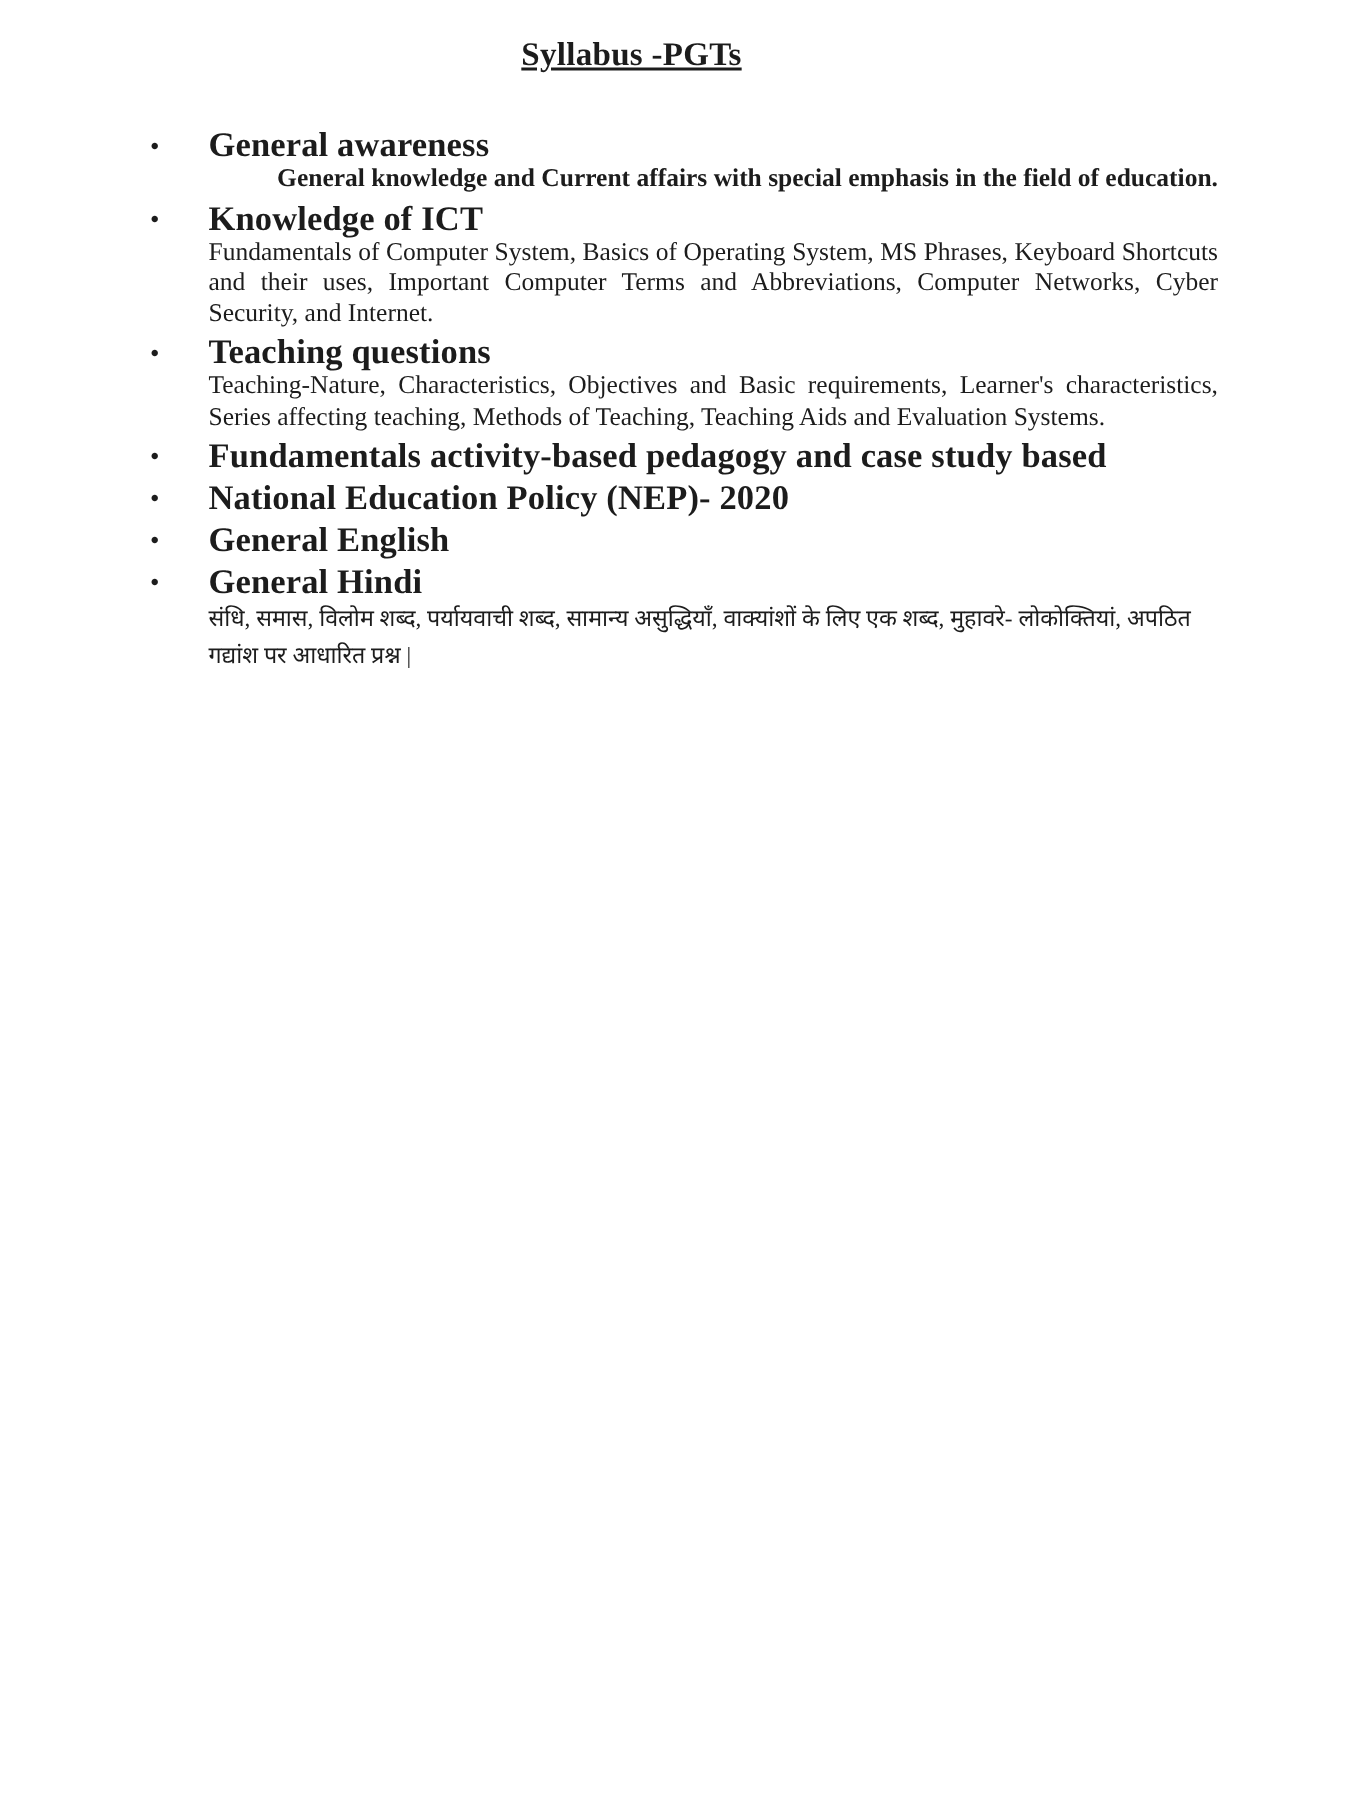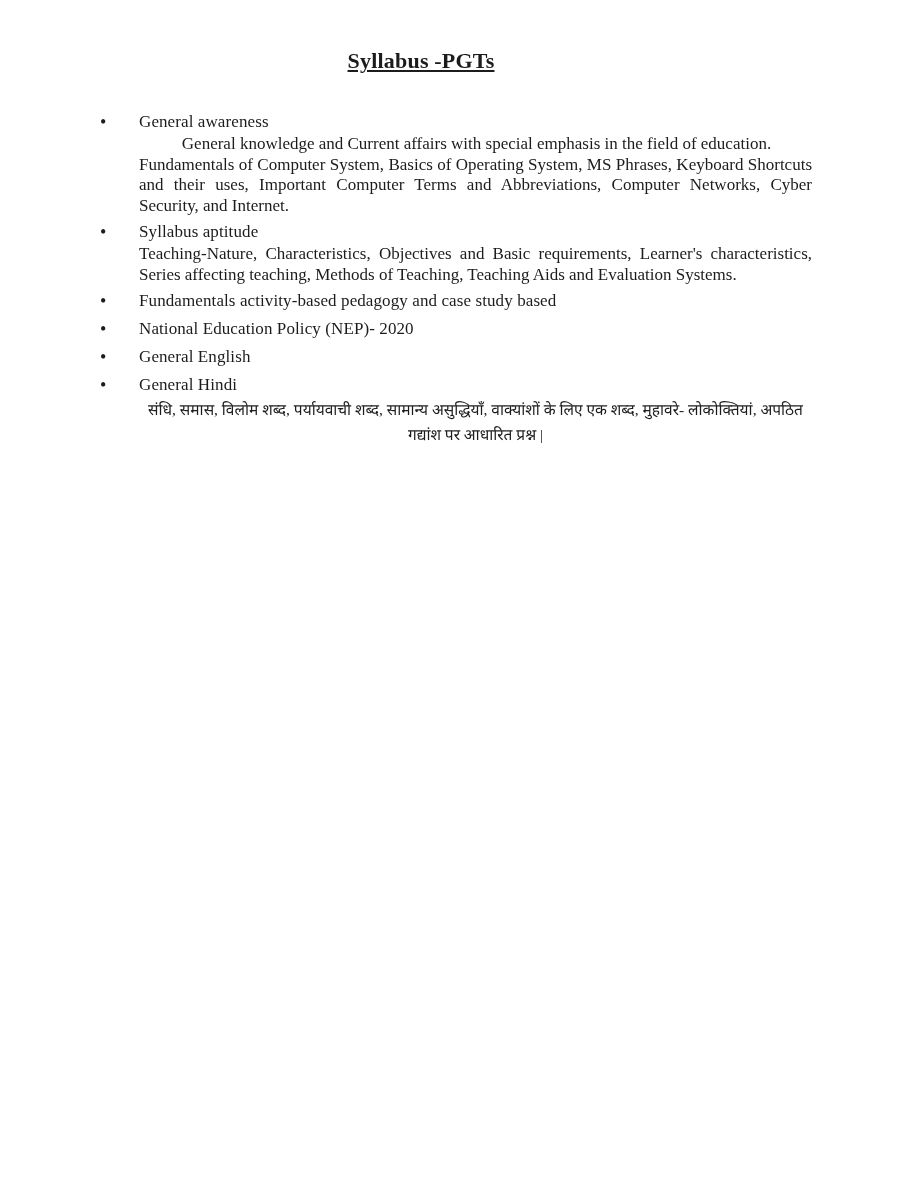--- a/index.html
+++ b/index.html
@@ -18,7 +18,7 @@
     width: 900px;
     height: 1200px;
     box-sizing: border-box;
-    padding-top: 48px;
+    padding-top: 23px;
     background: #ffffff;
   }
   .doc-title {

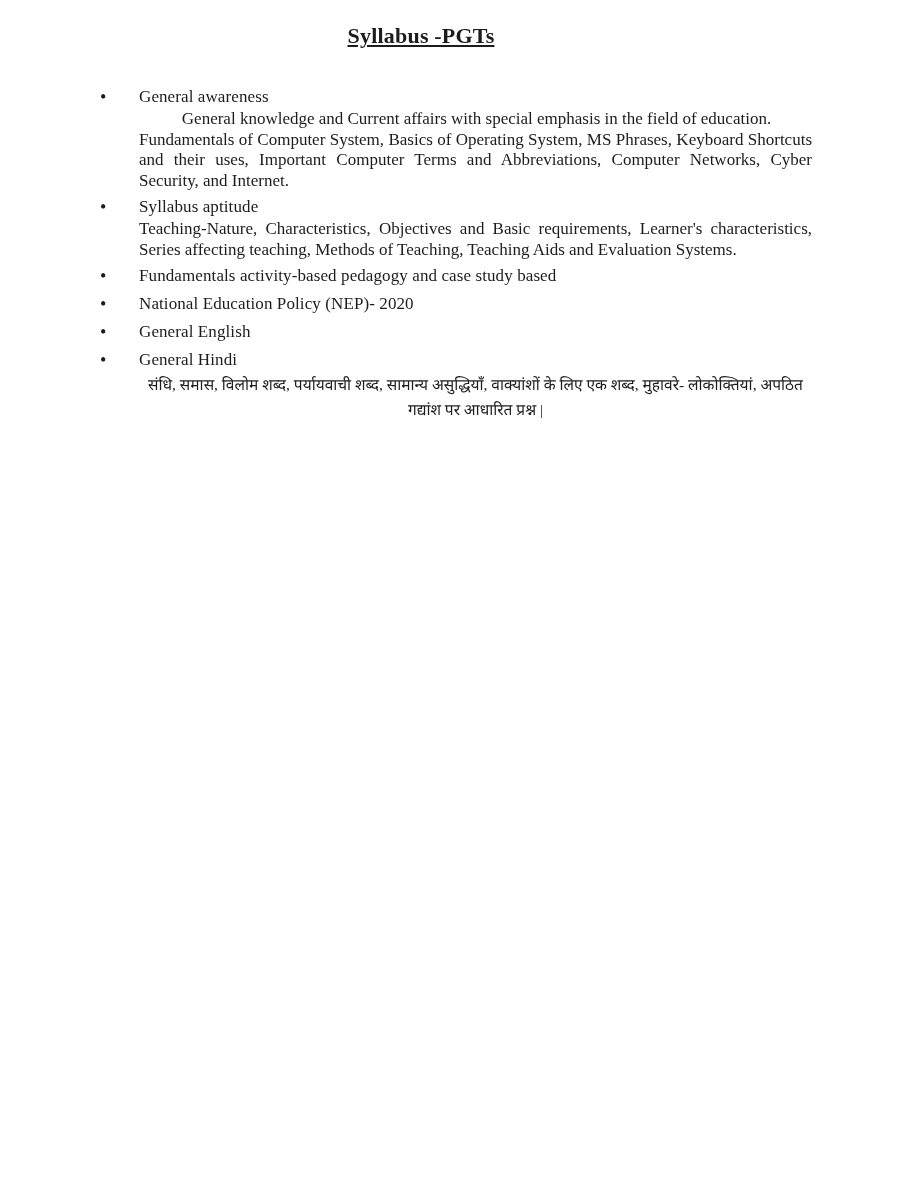--- a/index.html
+++ b/index.html
@@ -42,8 +42,8 @@
   }
   .item-title {
     position: relative;
-    font-size: 17px;
-    font-weight: normal;
+    font-size: 23px;
+    font-weight: bold;
     line-height: 24px;
     margin-top: 4px;
     letter-spacing: 0.1px;

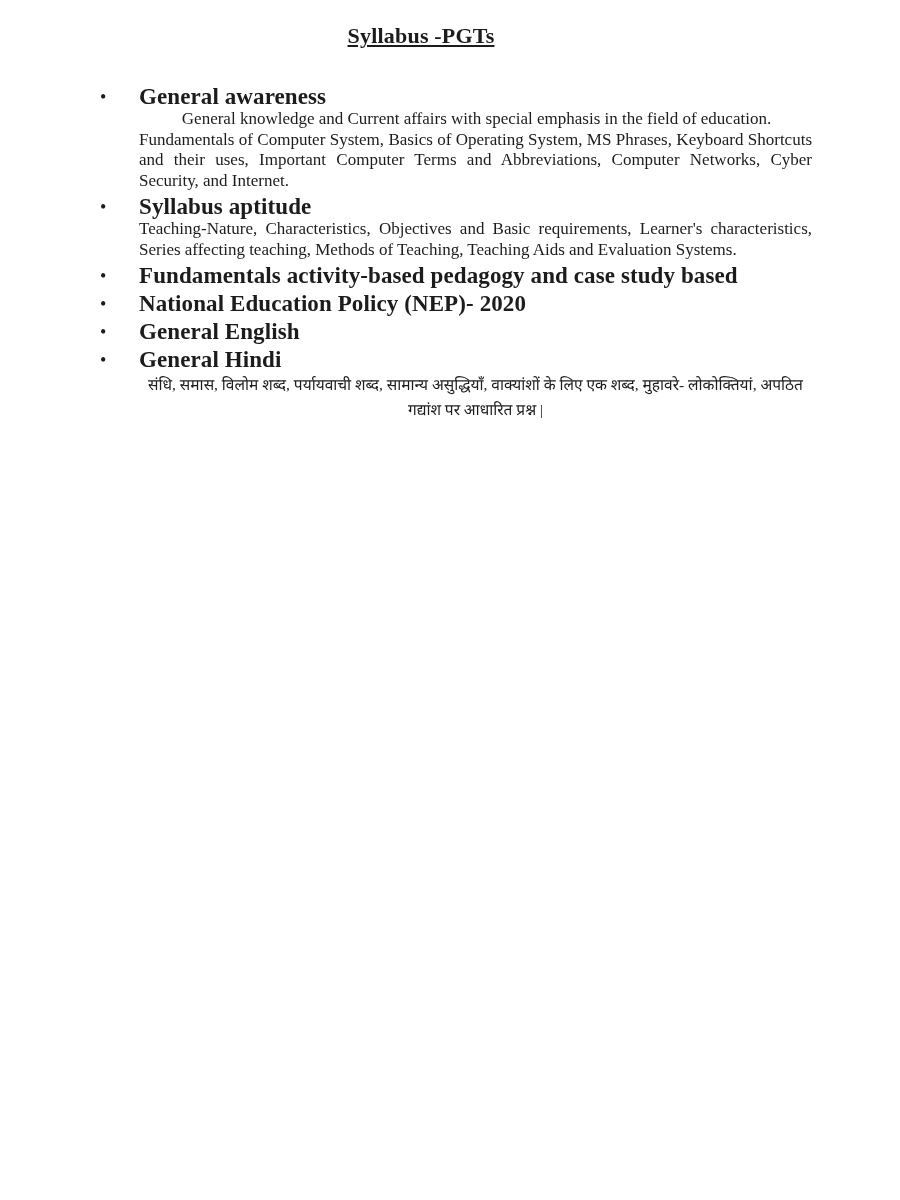--- a/index.html
+++ b/index.html
@@ -65,8 +65,9 @@
     text-align: justify;
   }
   .item-body.single {
-    text-align: center;
+    text-align: right;
     padding-left: 2px;
+    font-weight: bold;
   }
   .item-body.hindi {
     font-family: "Liberation Serif", "DejaVu Sans", serif;

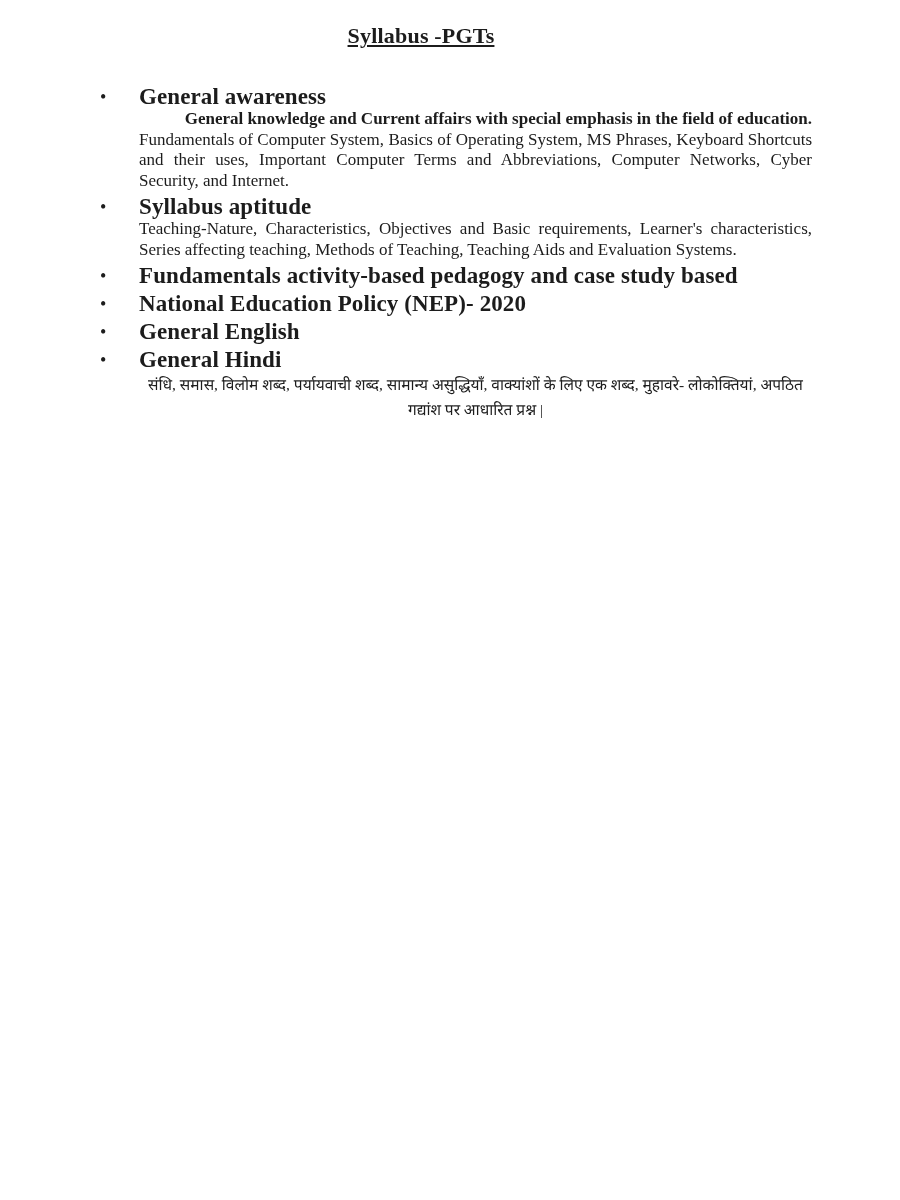--- a/index.html
+++ b/index.html
@@ -94,6 +94,7 @@
     </li>
 
     <li>
+      <div class="item-title">Knowledge of ICT</div>
       <div class="item-body">Fundamentals of Computer System, Basics of Operating System, MS Phrases, Keyboard Shortcuts and their uses, Important Computer Terms and Abbreviations, Computer Networks, Cyber Security, and Internet.</div>
     </li>
 

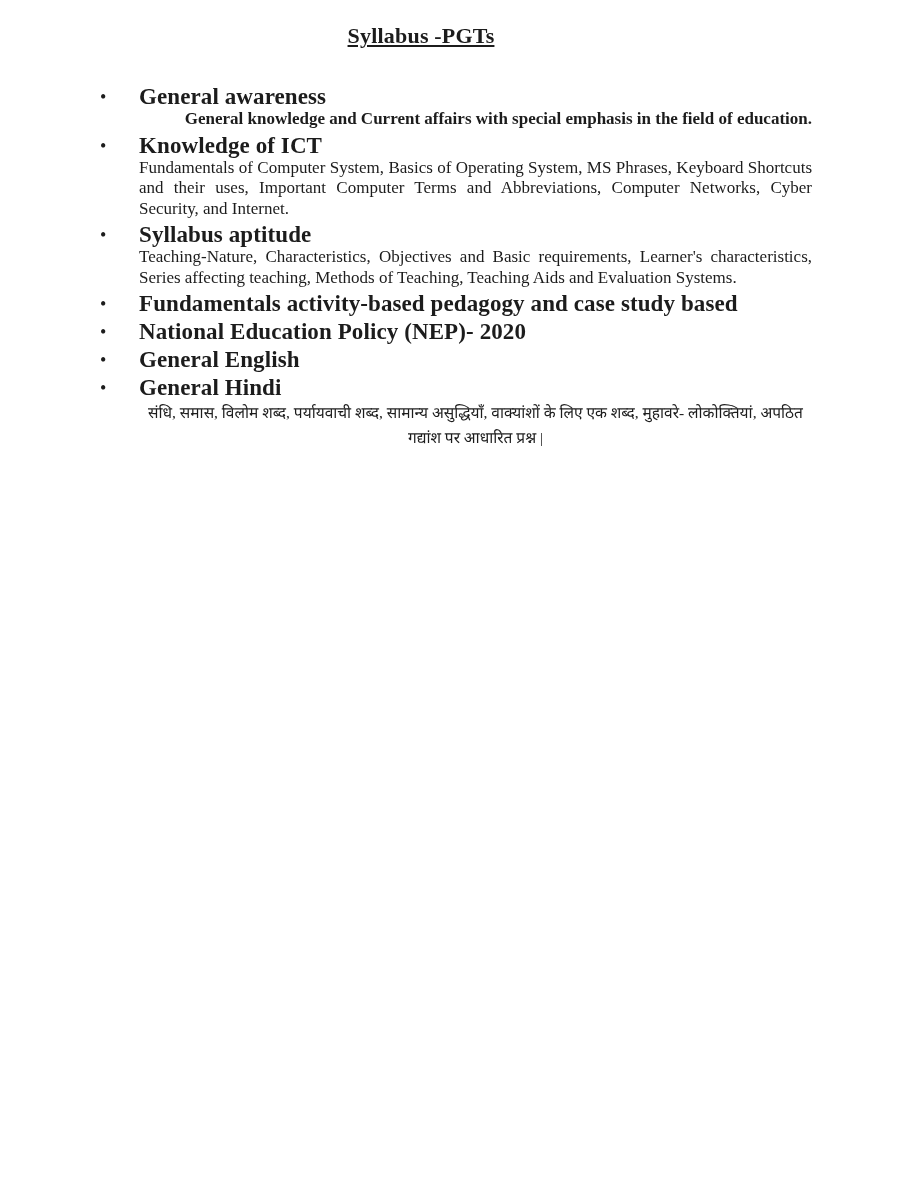--- a/index.html
+++ b/index.html
@@ -99,7 +99,7 @@
     </li>
 
     <li>
-      <div class="item-title">Syllabus aptitude</div>
+      <div class="item-title">Teaching questions</div>
       <div class="item-body">Teaching-Nature, Characteristics, Objectives and Basic requirements, Learner's characteristics, Series affecting teaching, Methods of Teaching, Teaching Aids and Evaluation Systems.</div>
     </li>
 

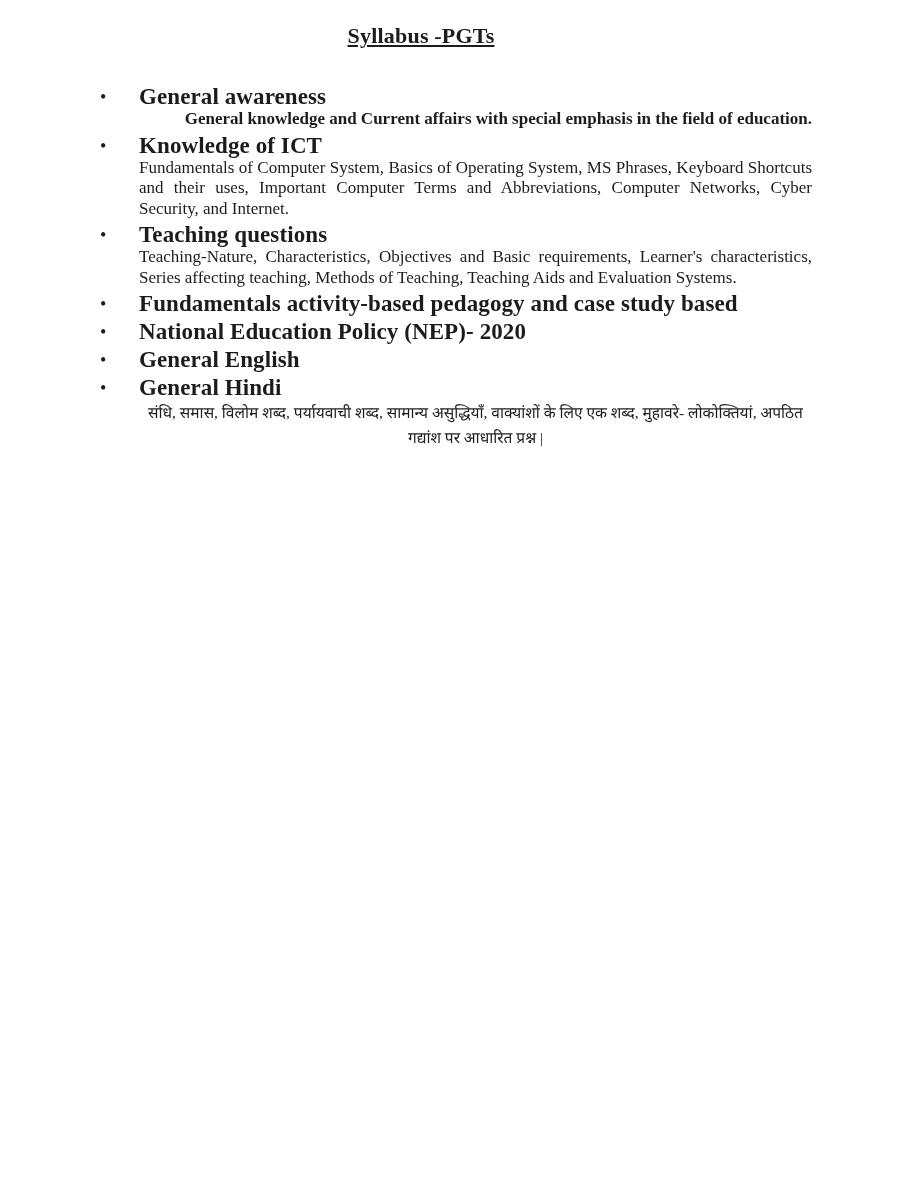--- a/index.html
+++ b/index.html
@@ -73,7 +73,7 @@
     font-family: "Liberation Serif", "DejaVu Sans", serif;
     font-size: 15.5px;
     line-height: 25px;
-    text-align: center;
+    text-align: left;
   }
 </style>
 </head>

